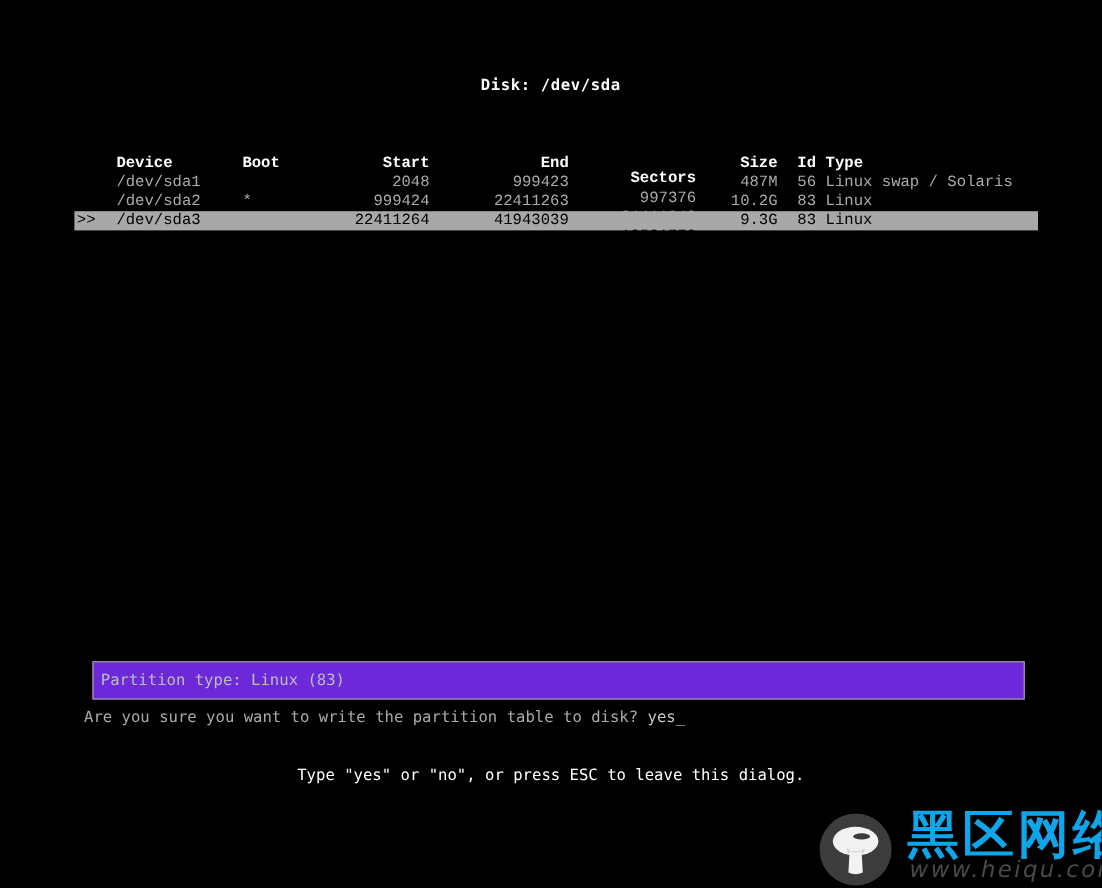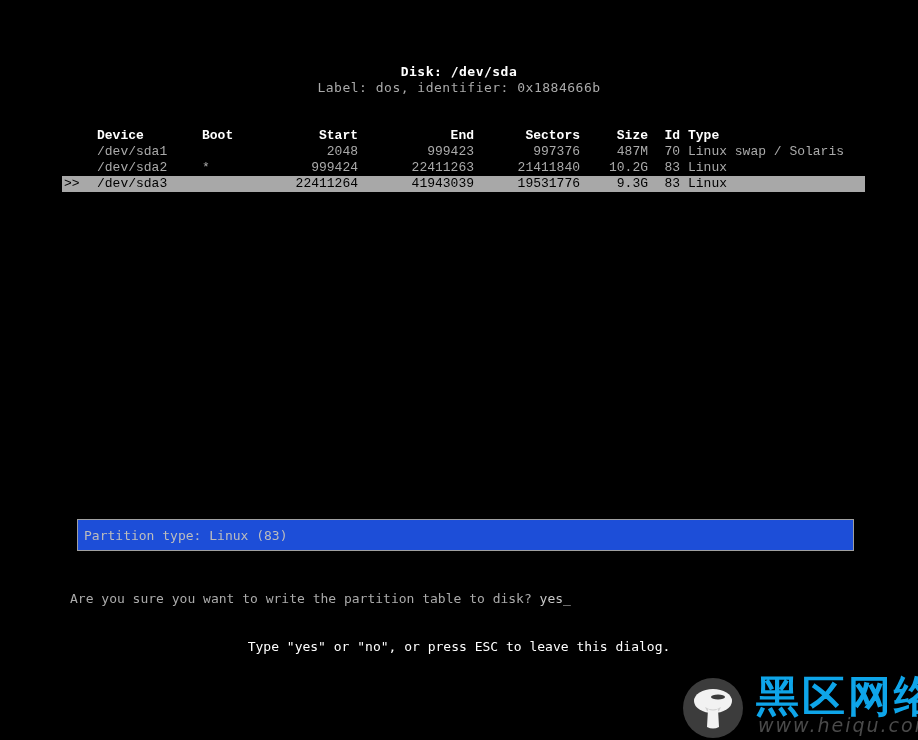--- a/index.html
+++ b/index.html
@@ -187,7 +187,6 @@
 
   <div class="disk-header">
     <span class="line title">Disk: /dev/sda</span>
-    <span class="line sub">Label: dos, identifier: 0x1884666b</span>
   </div>
 
   <div class="ptable">

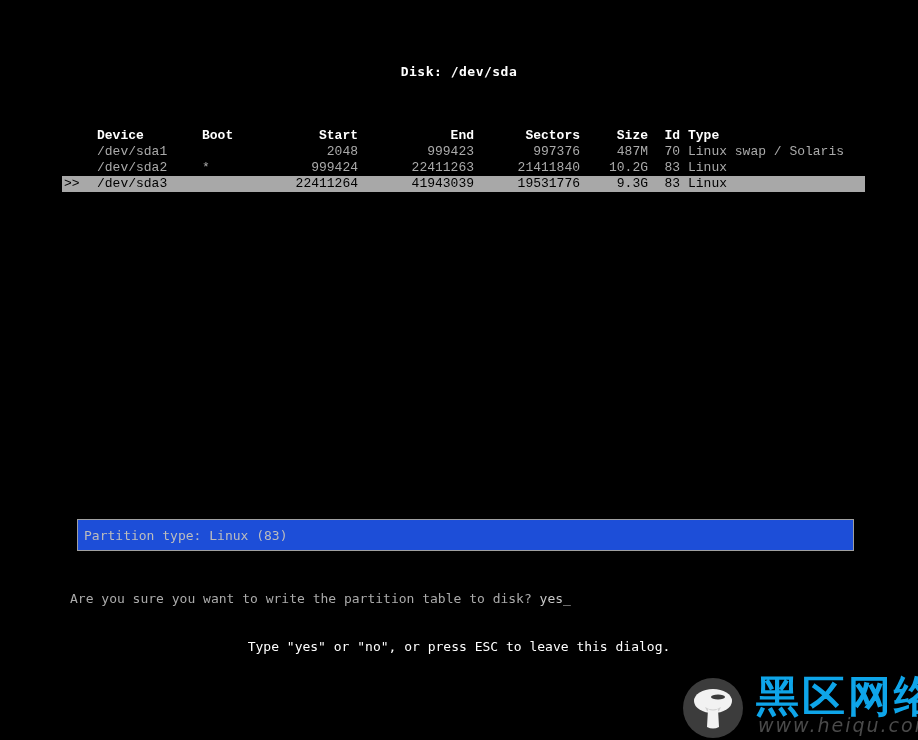--- a/index.html
+++ b/index.html
@@ -83,7 +83,7 @@
   .c-boot   { left: 140px; width: 60px;  text-align: left; }
   .c-start  { left: 188px; width: 108px; text-align: right; }
   .c-end    { left: 308px; width: 104px; text-align: right; }
-  .c-sectors{ left: 412px; width: 106px; text-align: right; }
+  .c-sectors{ left: 412px; width: 106px; text-align: right; margin-top: 13px; }
   .c-size   { left: 518px; width: 68px;  text-align: right; }
   .c-id     { left: 590px; width: 28px;  text-align: right; }
   .c-type   { left: 626px; width: 250px; text-align: left; }

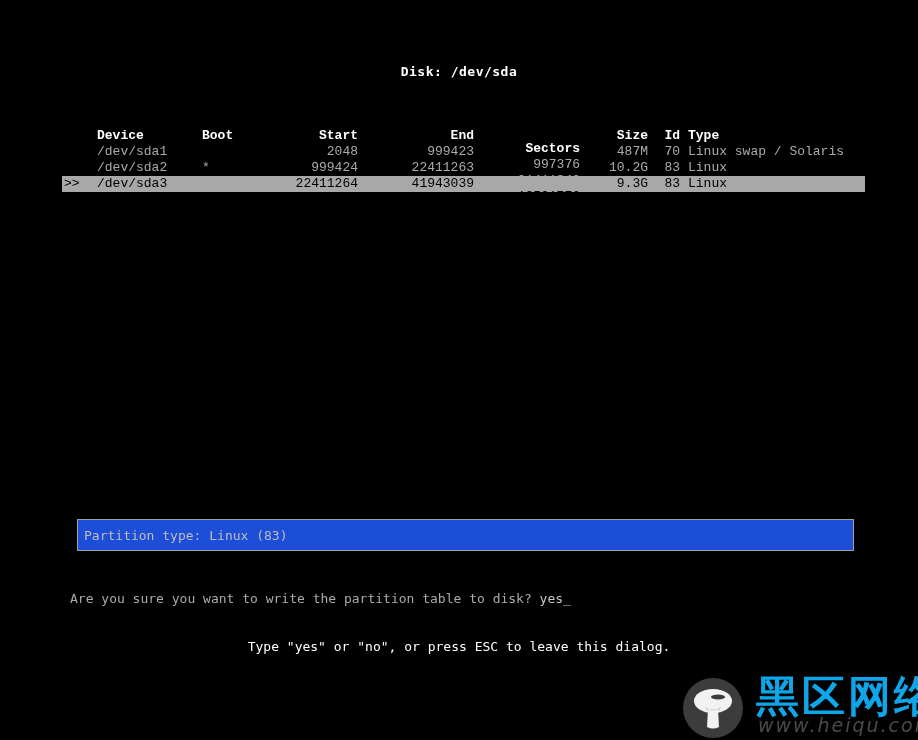--- a/index.html
+++ b/index.html
@@ -211,7 +211,7 @@
       <span class="cell c-end">999423</span>
       <span class="cell c-sectors">997376</span>
       <span class="cell c-size">487M</span>
-      <span class="cell c-id">70</span>
+      <span class="cell c-id">56</span>
       <span class="cell c-type">Linux swap / Solaris</span>
     </div>
 

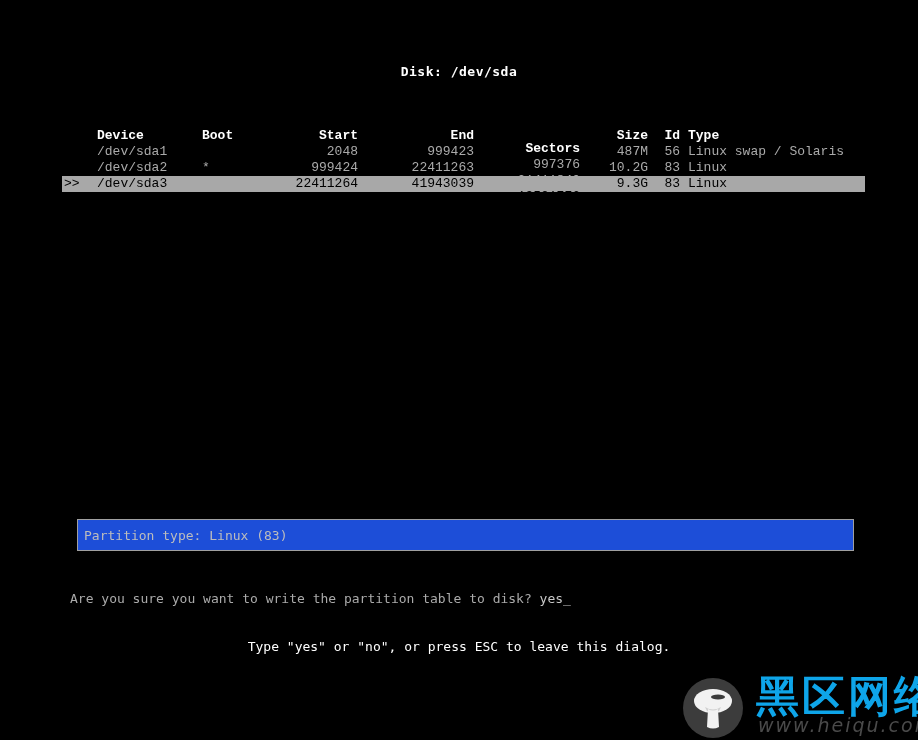--- a/index.html
+++ b/index.html
@@ -92,12 +92,12 @@
   .info-box {
     position: absolute;
     left: 77px;
-    top: 519px;
+    top: 551px;
     width: 777px;
     height: 32px;
     border: 1px solid #a0a0a0;
     box-sizing: border-box;
-    background: #1d4ed8;
+    background: #6d28d9;
   }
   .info-box-text {
     position: absolute;

